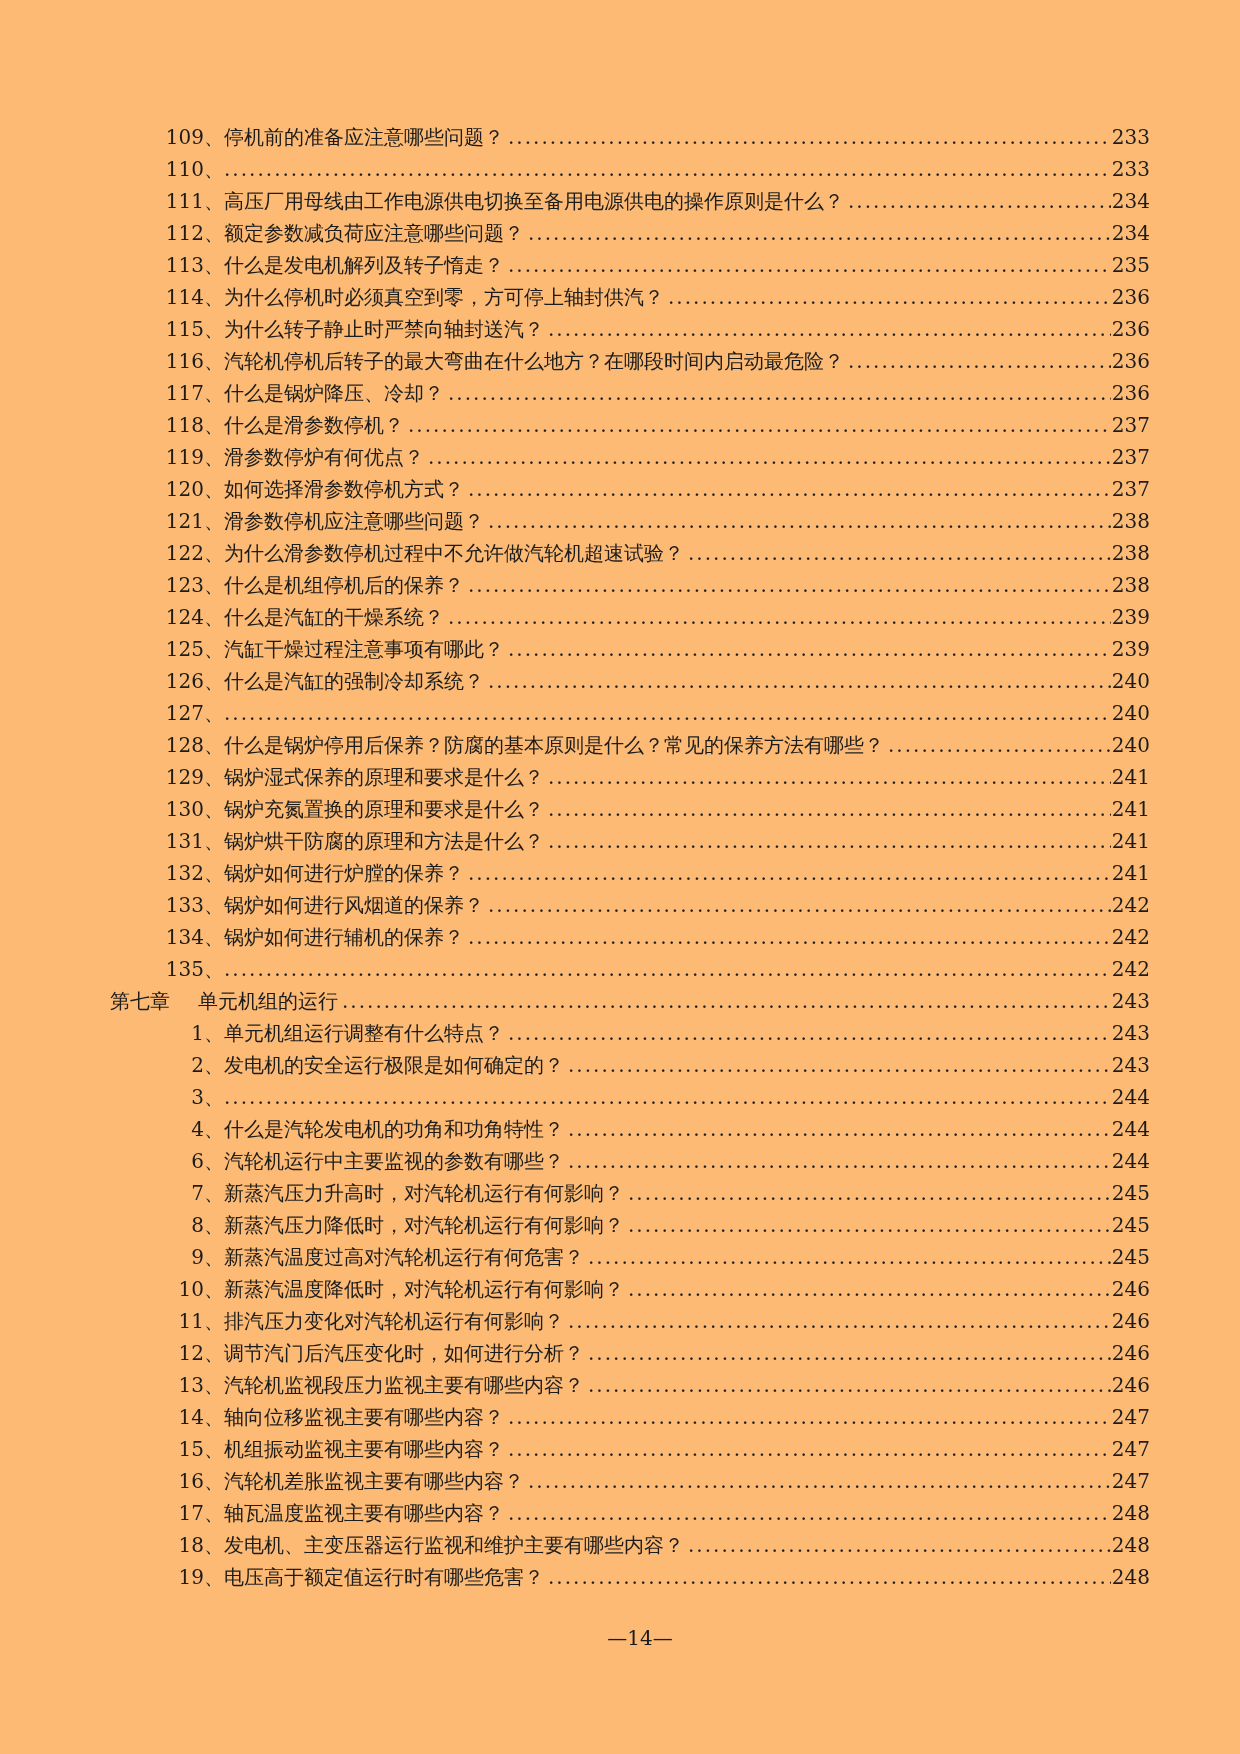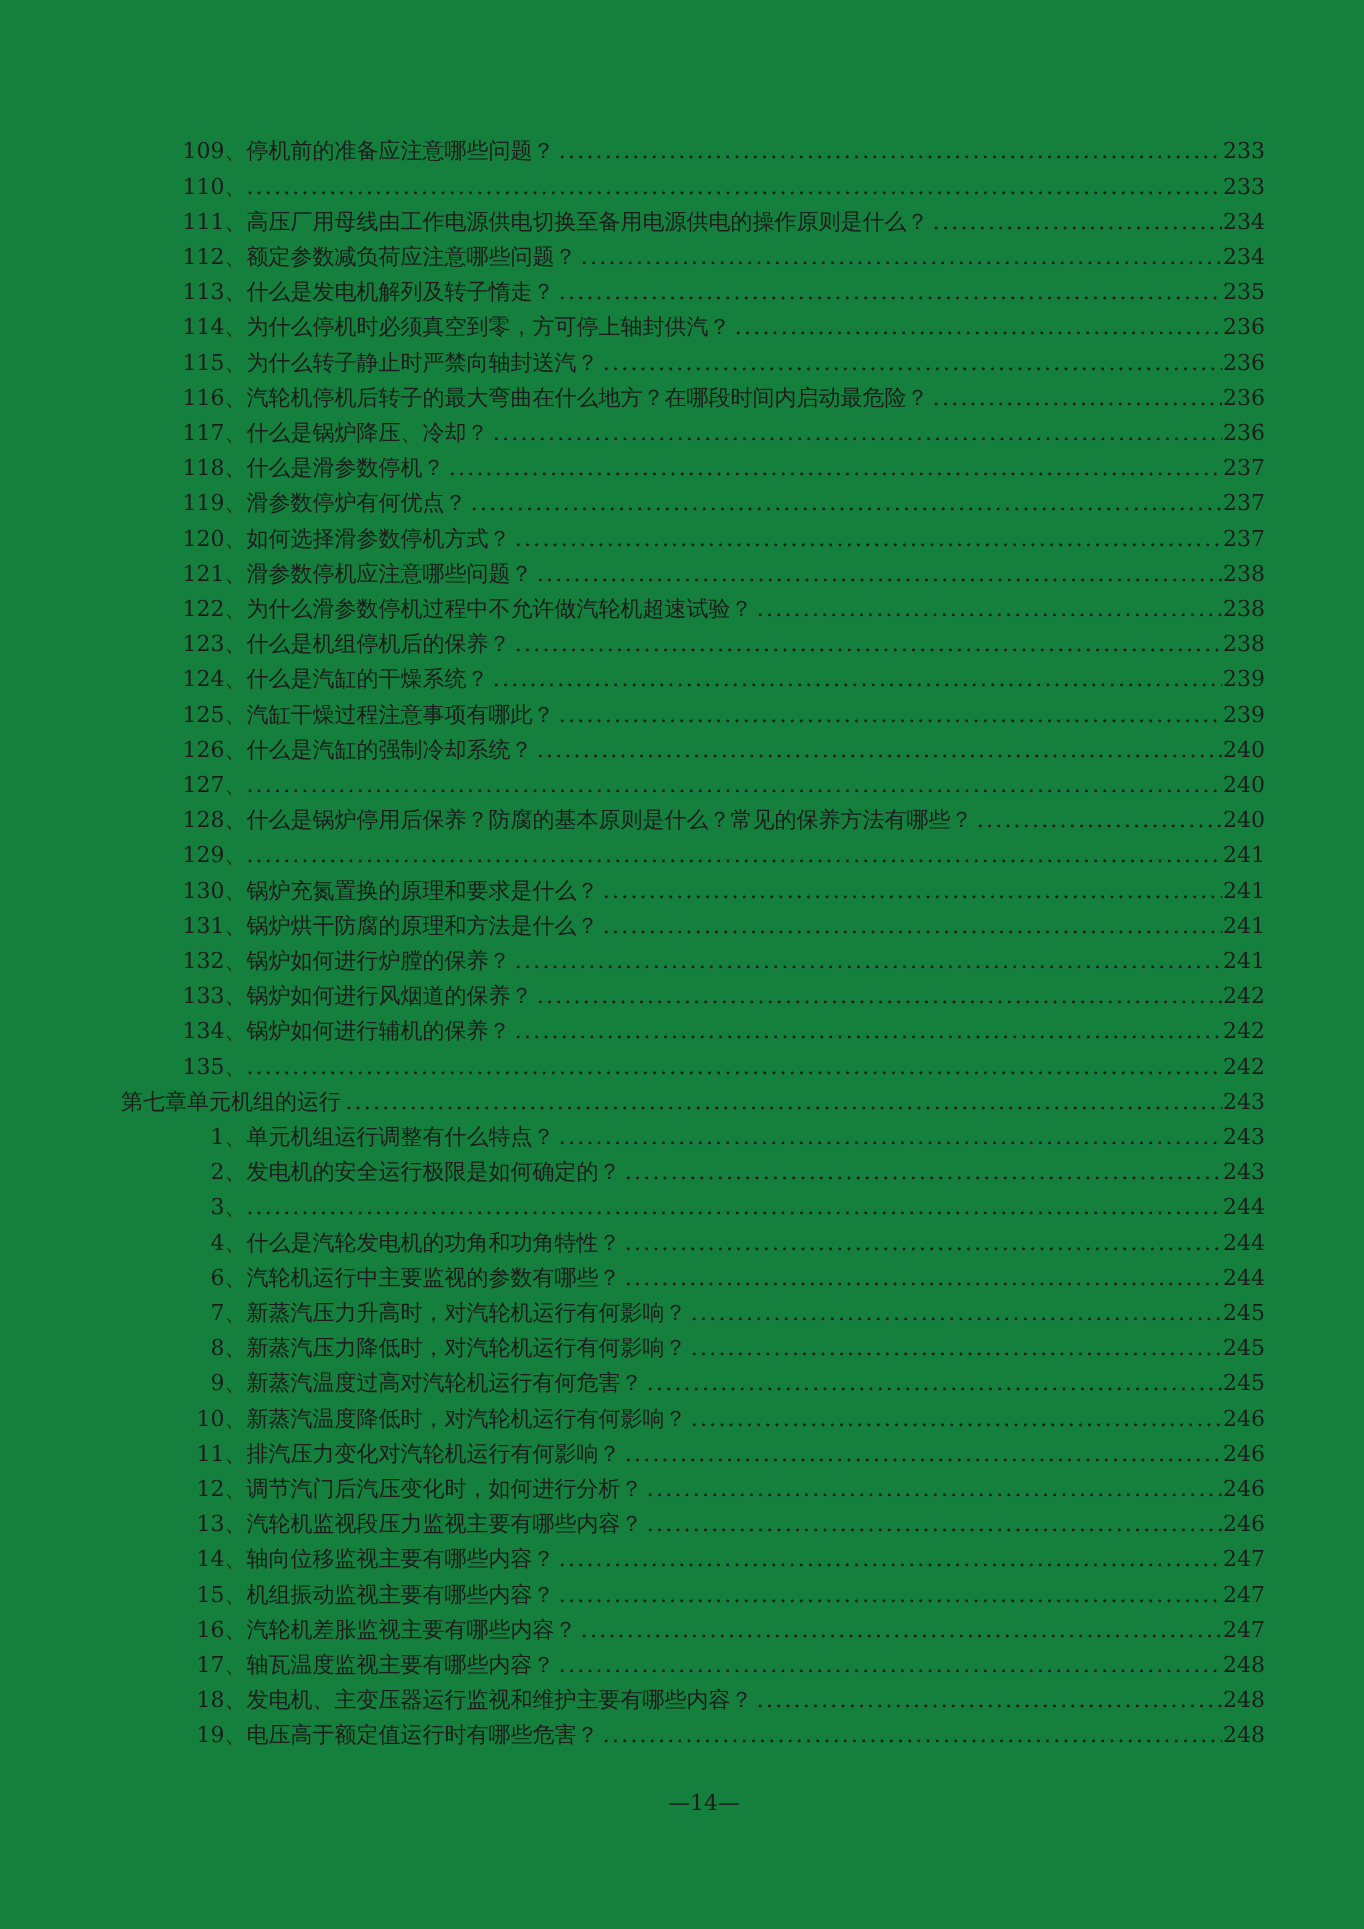--- a/index.html
+++ b/index.html
@@ -11,7 +11,7 @@
   .doc-page {
     position: relative;
     width: 1240px; height: 1754px;
-    background: #15803d;
+    background: #fdba74;
     color: #1c1c1c;
     font-size: 20px;
     overflow: hidden;

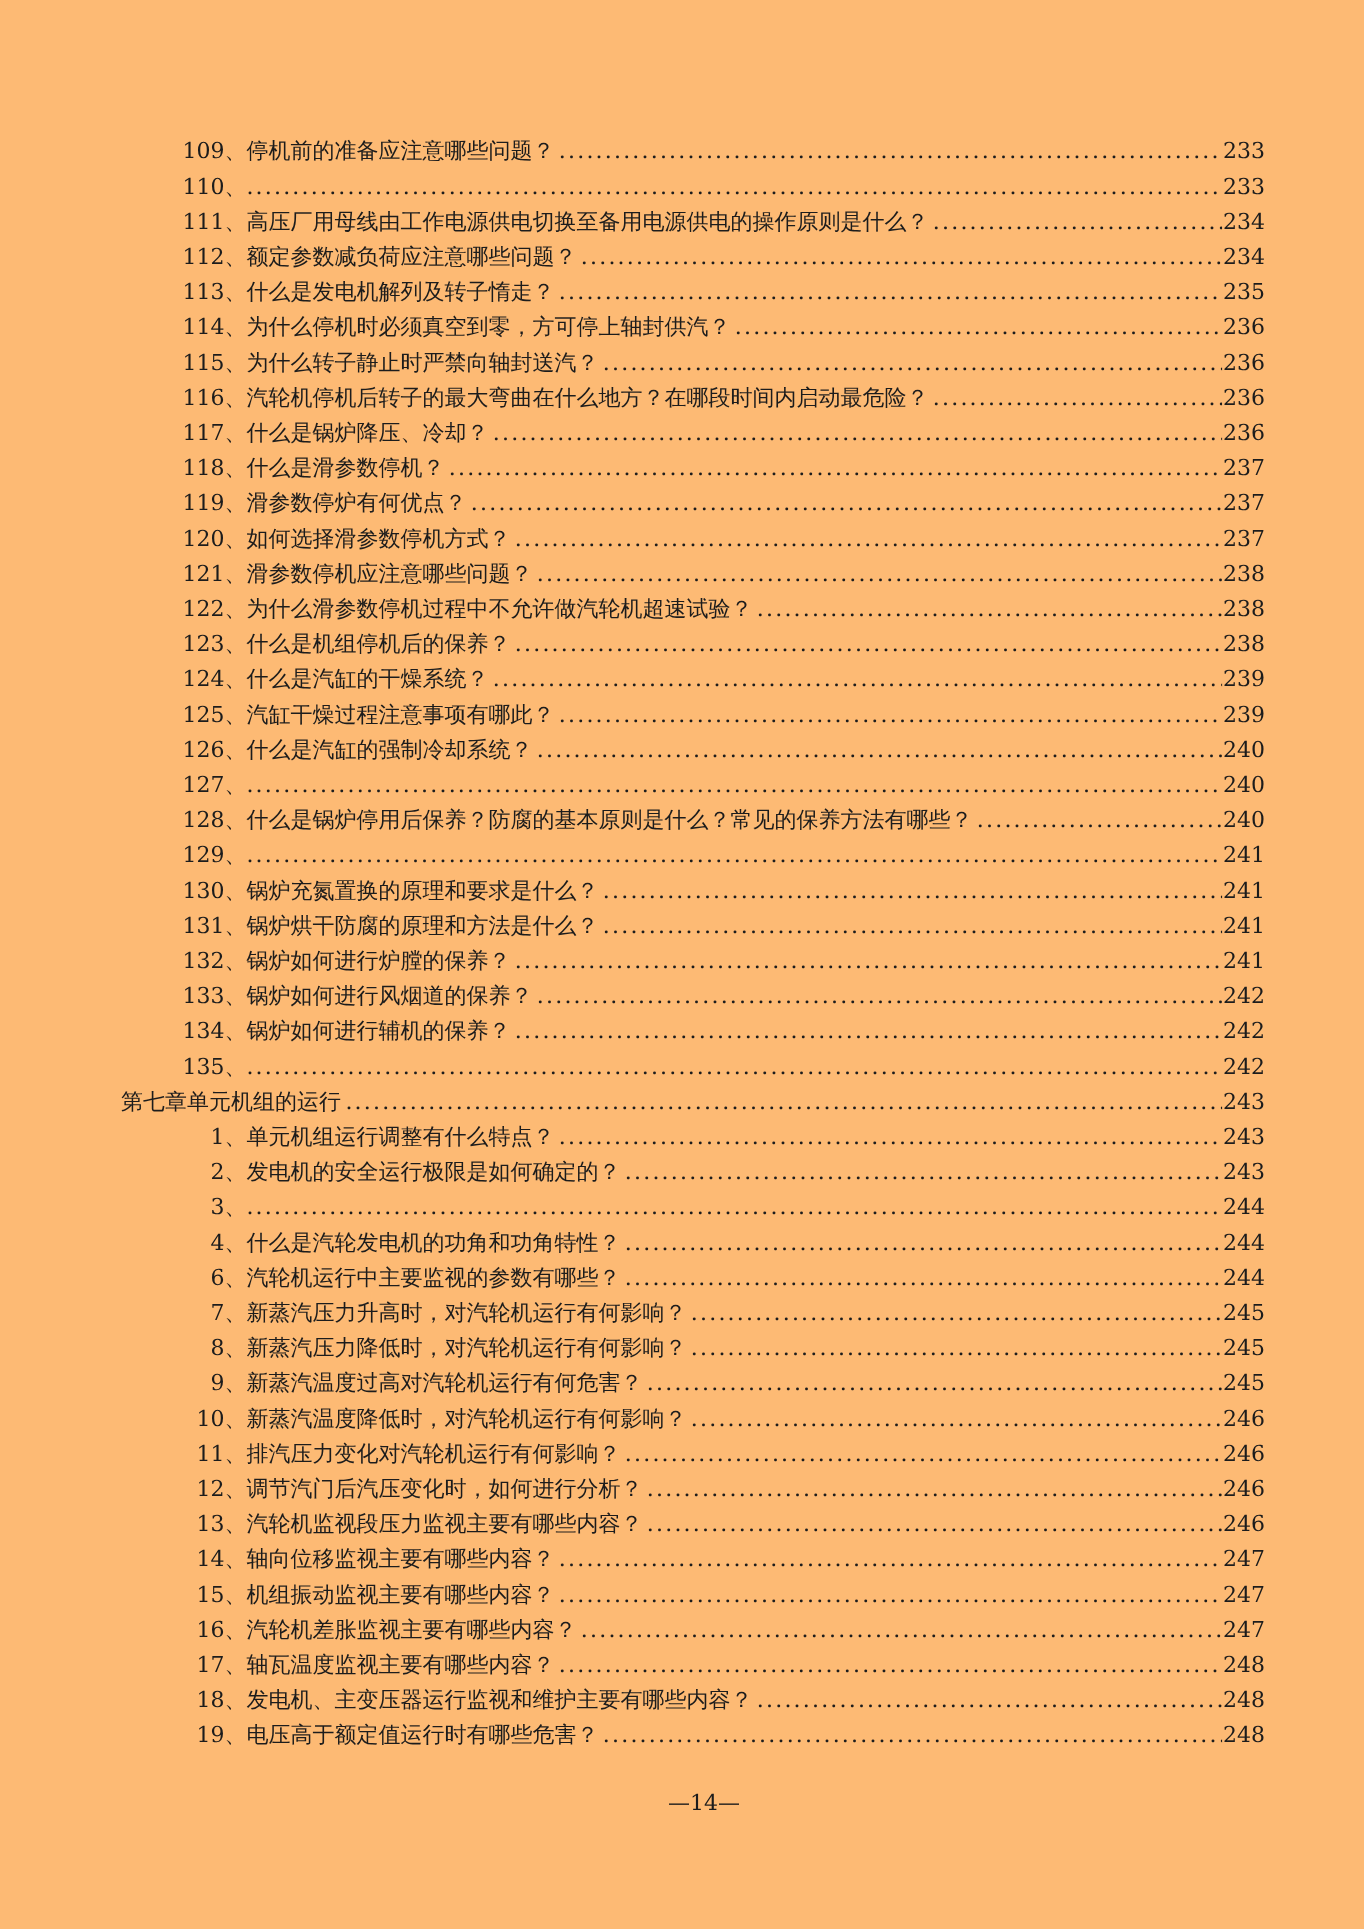--- a/index.html
+++ b/index.html
@@ -182,6 +182,7 @@
       </div>
       <div class="row">
         <span class="num">129、</span>
+        <span class="title">锅炉湿式保养的原理和要求是什么？</span>
         <span class="leader"></span>
         <span class="page-num">241</span>
       </div>

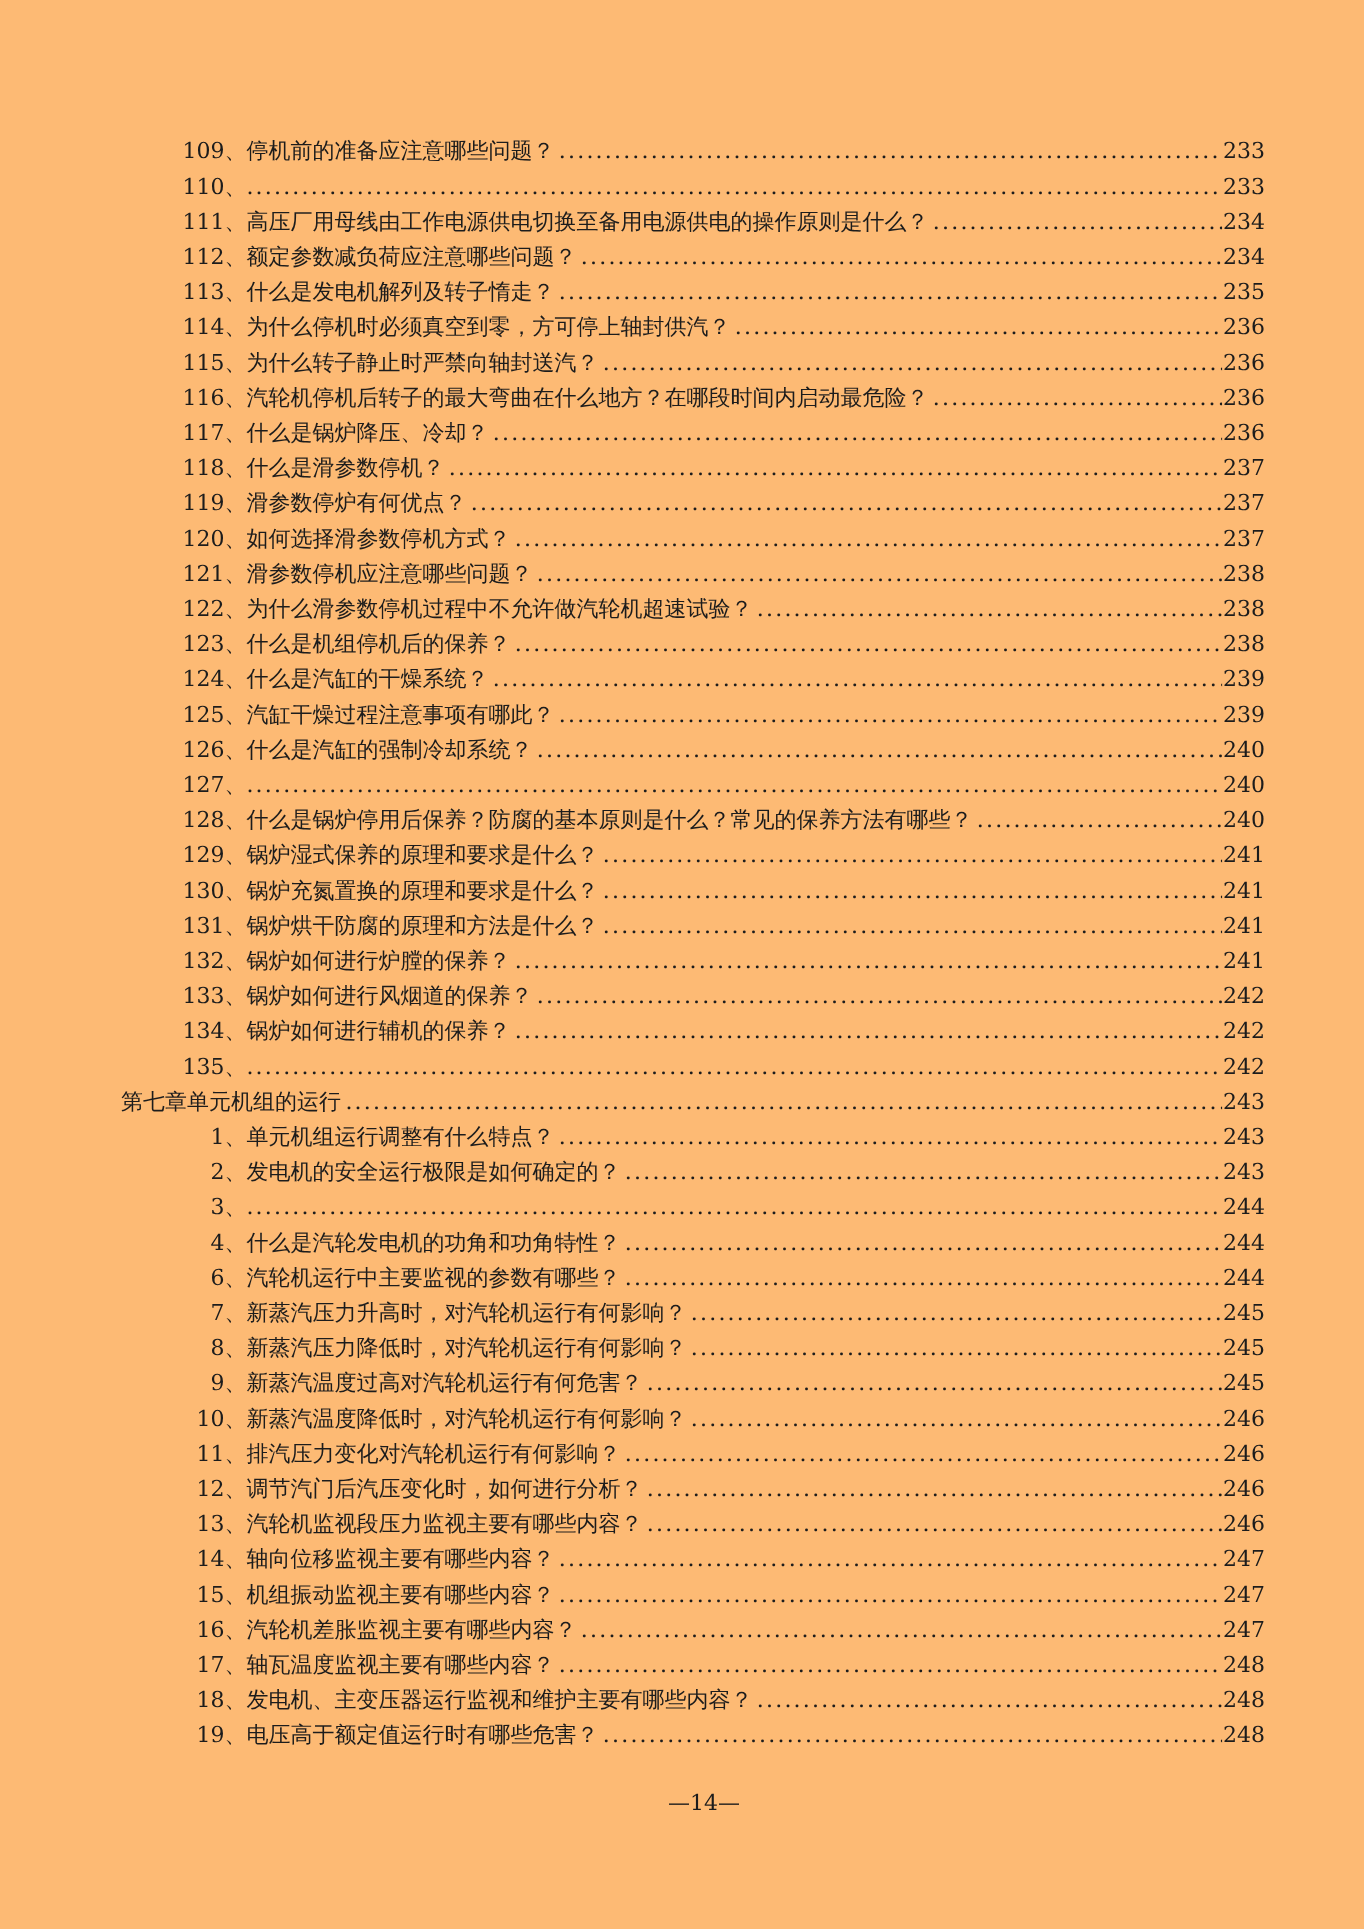--- a/index.html
+++ b/index.html
@@ -33,7 +33,7 @@
     flex: 0 0 114px;
     text-align: right;
   }
-  .row.chapter .label { margin-right: 0; }
+  .row.chapter .label { margin-right: 28px; }
   .title { flex: 0 0 auto; margin-right: 4px; }
   .leader {
     flex: 1 1 auto;

